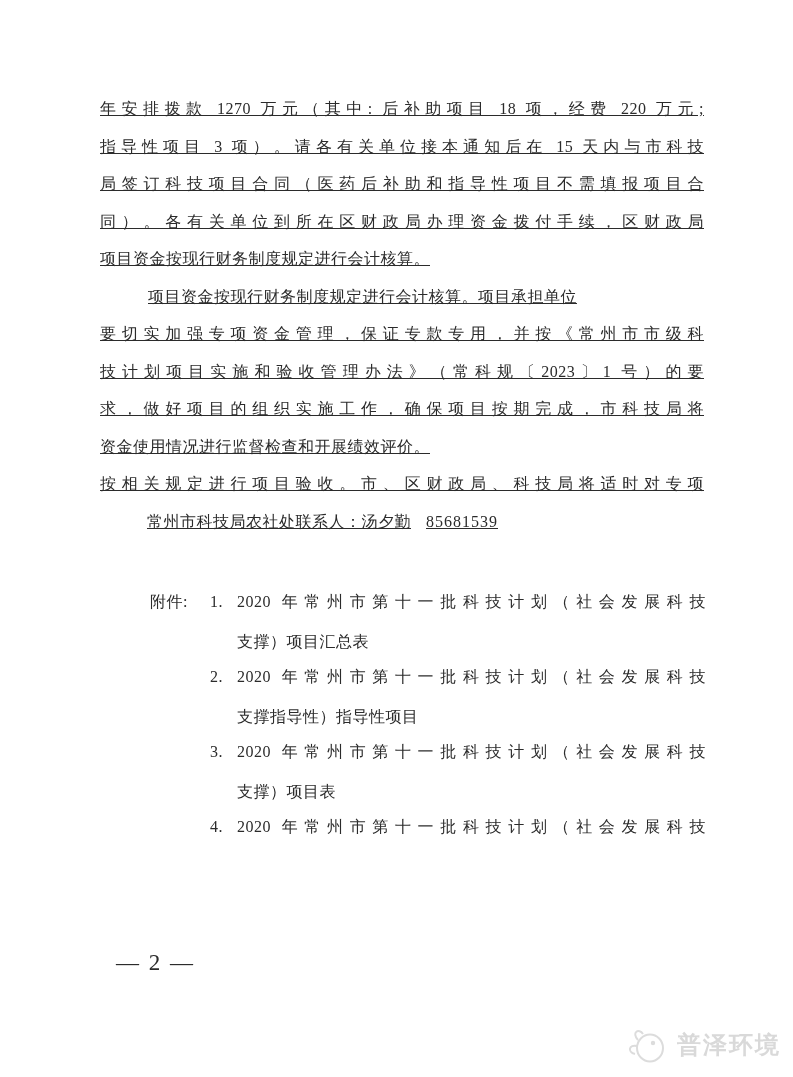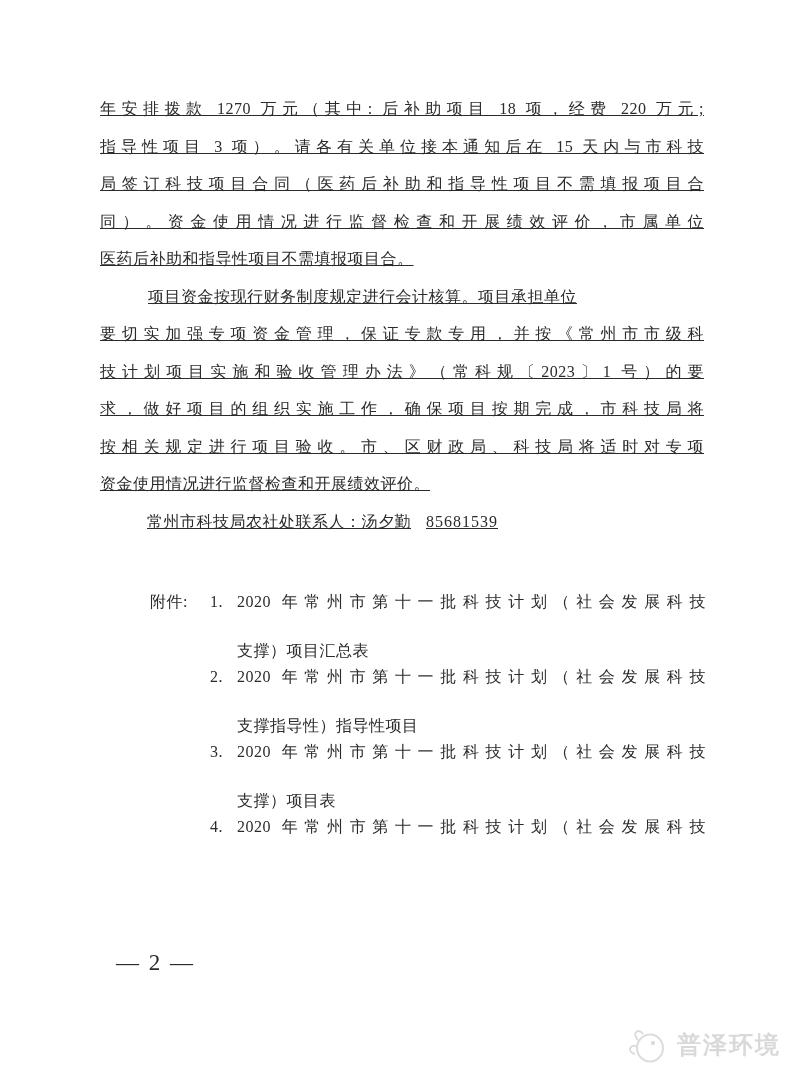--- a/index.html
+++ b/index.html
@@ -74,7 +74,7 @@
     <div class="line just">年安排拨款 1270 万元（其中: 后补助项目 18 项，经费 220 万元;</div>
     <div class="line just">指导性项目 3 项）。请各有关单位接本通知后在 15 天内与市科技</div>
     <div class="line just">局签订科技项目合同（医药后补助和指导性项目不需填报项目合</div>
-    <div class="line just">同）。资金使用情况进行监督检查和开展绩效评价，市属单位</div>
+    <div class="line just">同）。各有关单位到所在区财政局办理资金拨付手续，区财政局</div>
     <div class="line">医药后补助和指导性项目不需填报项目合。</div>
 
     <div class="line indent2">项目资金按现行财务制度规定进行会计核算。项目承担单位</div>

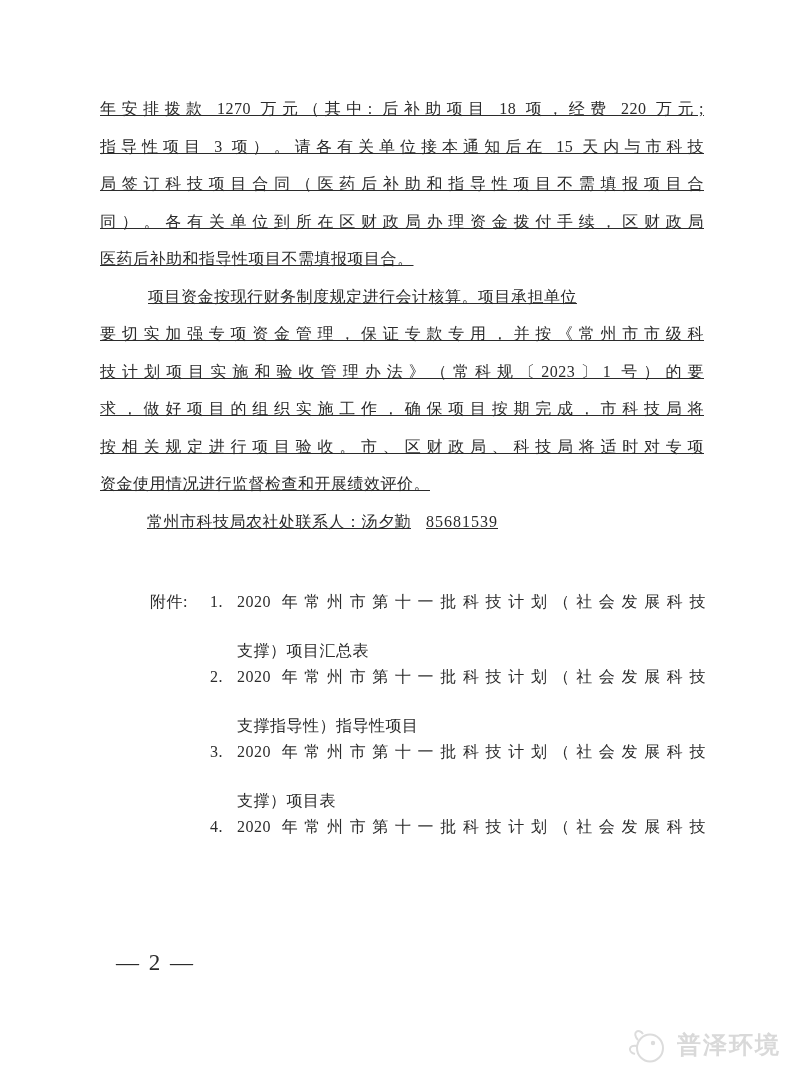--- a/index.html
+++ b/index.html
@@ -75,7 +75,7 @@
     <div class="line just">指导性项目 3 项）。请各有关单位接本通知后在 15 天内与市科技</div>
     <div class="line just">局签订科技项目合同（医药后补助和指导性项目不需填报项目合</div>
     <div class="line just">同）。各有关单位到所在区财政局办理资金拨付手续，区财政局</div>
-    <div class="line">医药后补助和指导性项目不需填报项目合。</div>
+    <div class="line">项目资金按现行财务制度规定进行会计核算。</div>
 
     <div class="line indent2">项目资金按现行财务制度规定进行会计核算。项目承担单位</div>
     <div class="line just">要切实加强专项资金管理，保证专款专用，并按《常州市市级科</div>

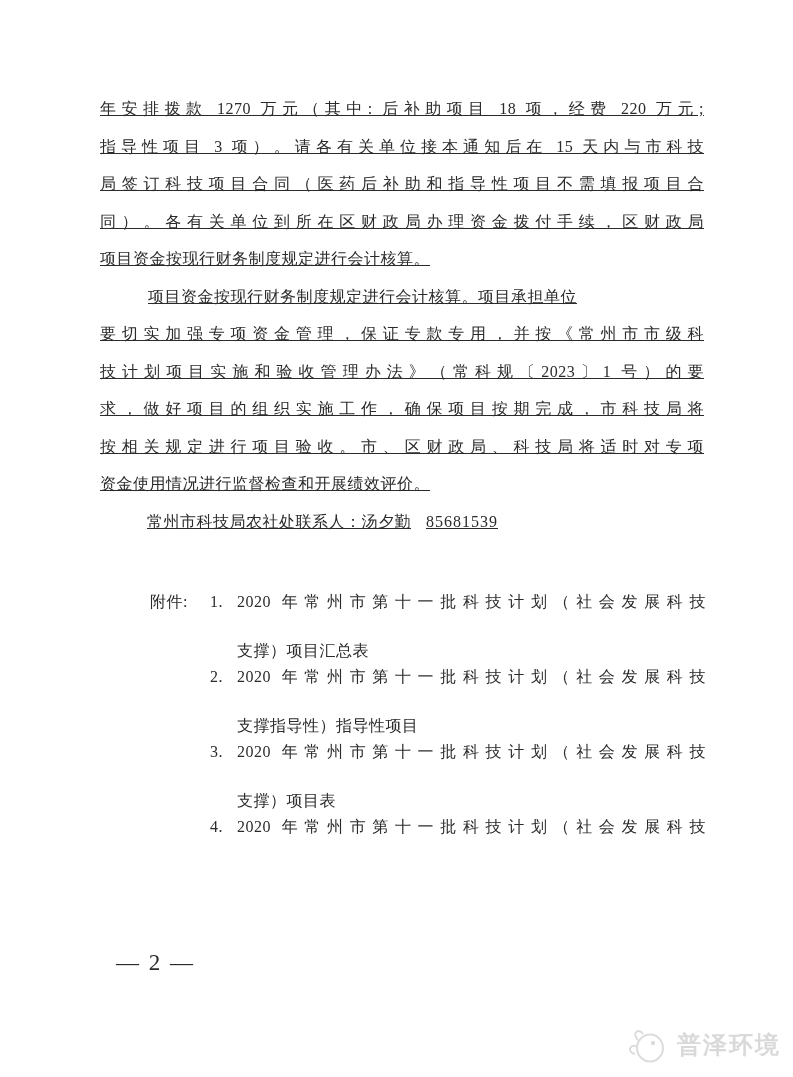--- a/index.html
+++ b/index.html
@@ -81,8 +81,8 @@
     <div class="line just">要切实加强专项资金管理，保证专款专用，并按《常州市市级科</div>
     <div class="line just">技计划项目实施和验收管理办法》（常科规〔2023〕1 号）的要</div>
     <div class="line just">求，做好项目的组织实施工作，确保项目按期完成，市科技局将</div>
+    <div class="line">资金使用情况进行监督检查和开展绩效评价。</div>
     <div class="line just">按相关规定进行项目验收。市、区财政局、科技局将适时对专项</div>
-    <div class="line">资金使用情况进行监督检查和开展绩效评价。</div>
 
     <div class="line contact">
       <span>常州市科技局农社处联系人：汤夕勤</span><span class="phone">85681539</span>

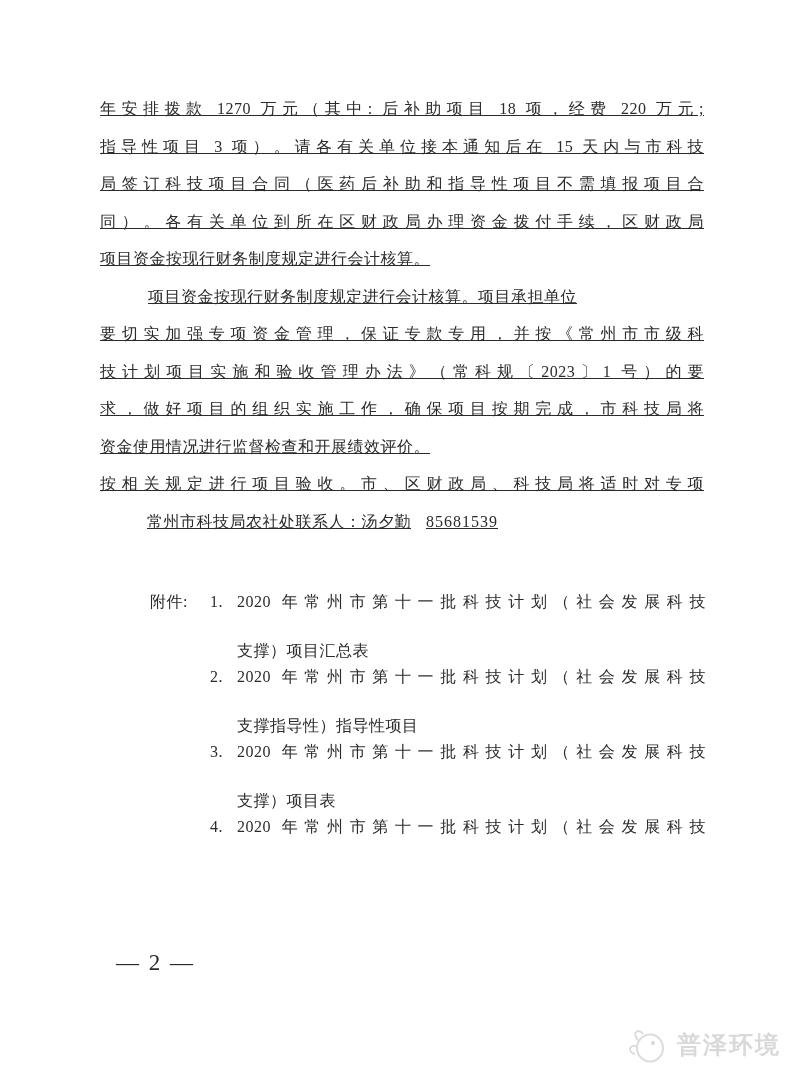--- a/index.html
+++ b/index.html
@@ -43,7 +43,7 @@
     white-space:normal;
   }
   .attach-cont{
-    position:absolute; left:137px; top:11px;
+    position:absolute; left:137px; top:2px;
   }
   .page-number{
     position:absolute;

